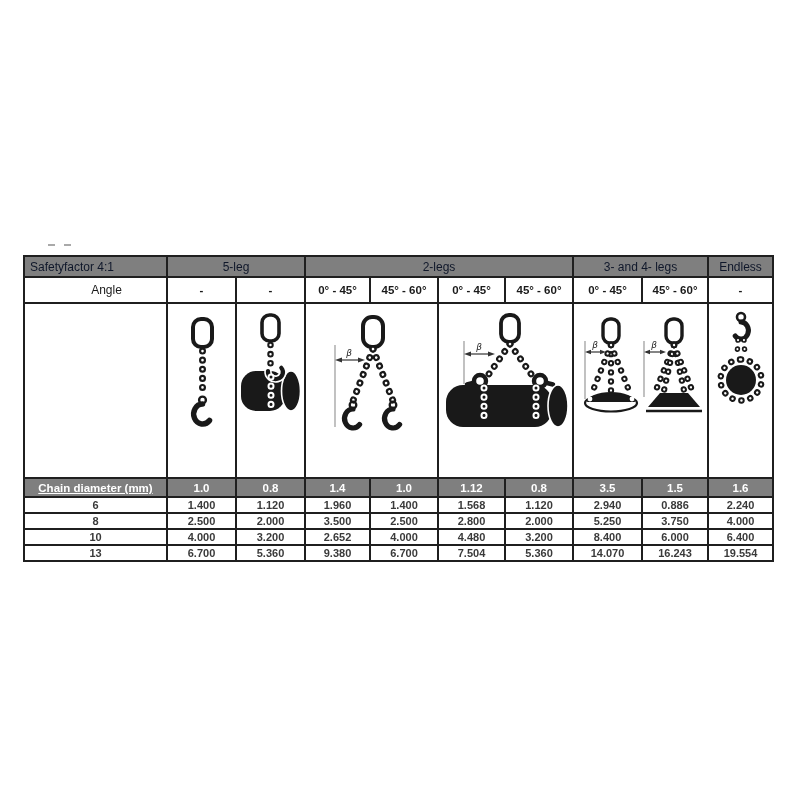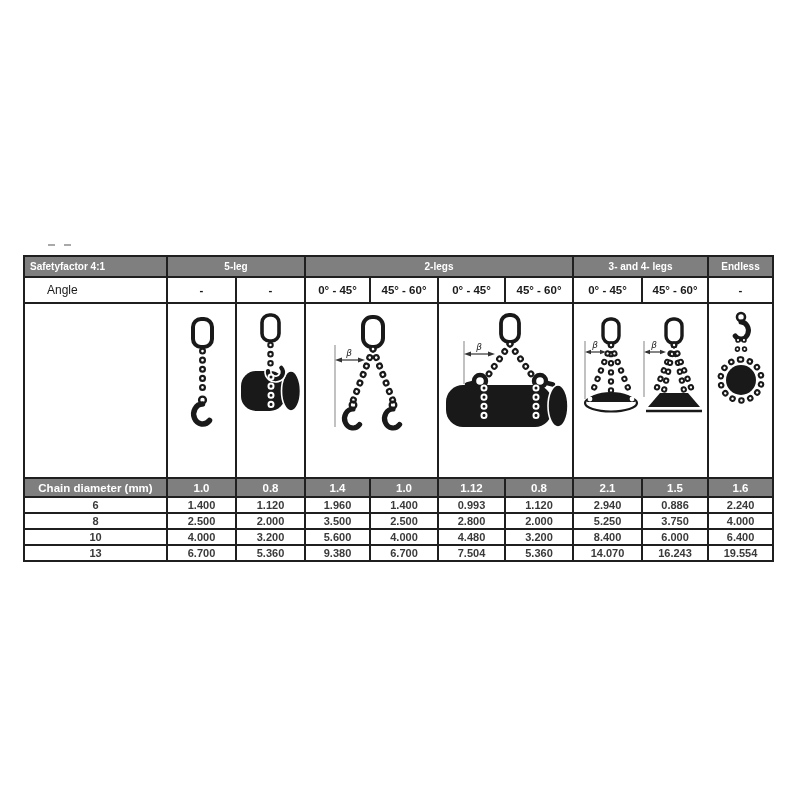--- a/index.html
+++ b/index.html
@@ -31,9 +31,9 @@
   }
   tr.group-row td {
     background:#7f7f7f;
-    color:#ffffff;
-    font-weight:bold;
-    font-size:10px;
+    color:#0f172a;
+    font-weight:normal;
+    font-size:12px;
     height:19px;
   }
   td.corner-cell { text-align:left; padding-left:5px; }

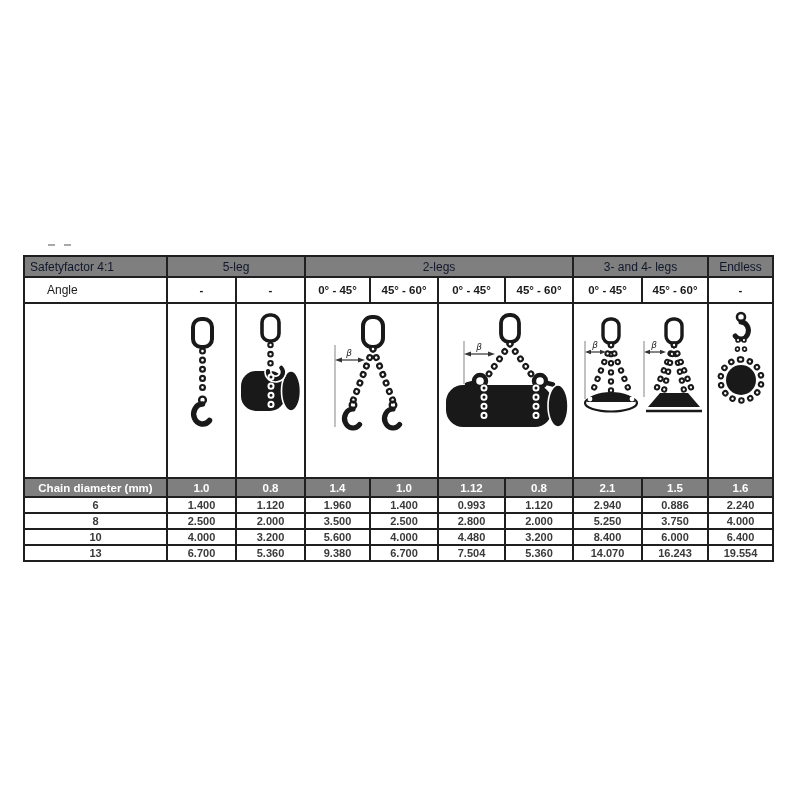--- a/index.html
+++ b/index.html
@@ -43,7 +43,7 @@
     font-weight:bold;
   }
   tr.angle-row td.row-label {
-    text-align:left; padding-left:22px;
+    text-align:center; padding-left:22px;
     font-weight:normal; font-size:12px;
   }
   tr.figure-row td {

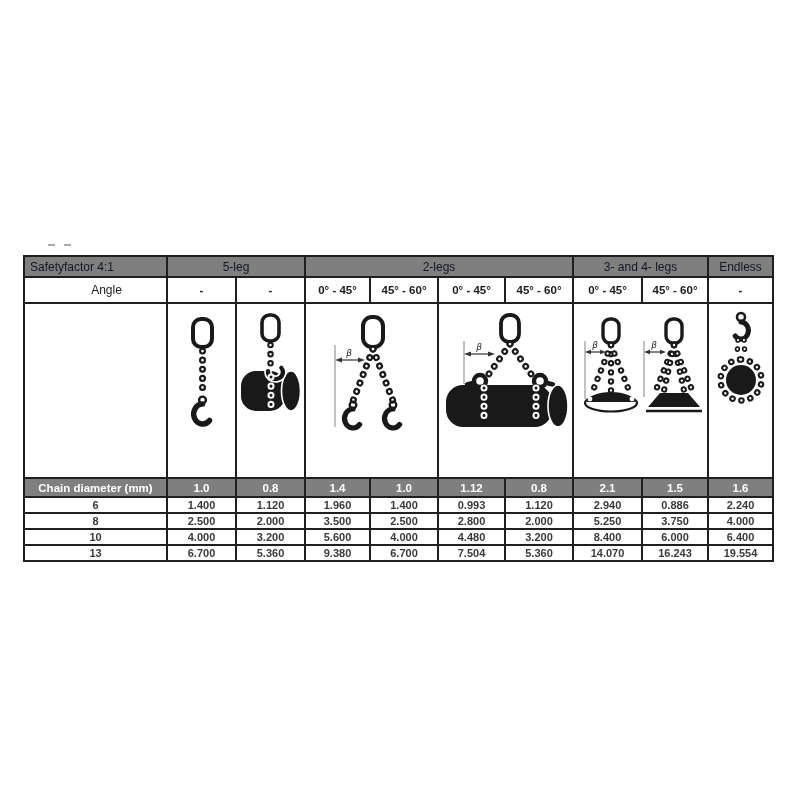--- a/index.html
+++ b/index.html
@@ -59,7 +59,7 @@
     font-size:11.5px;
     height:17px;
   }
-  tr.factor-row td.row-label { text-align:center; }
+  tr.factor-row td.row-label { text-align:center;text-decoration:underline; }
   tr.data-row td {
     height:14px;
     font-size:11px;

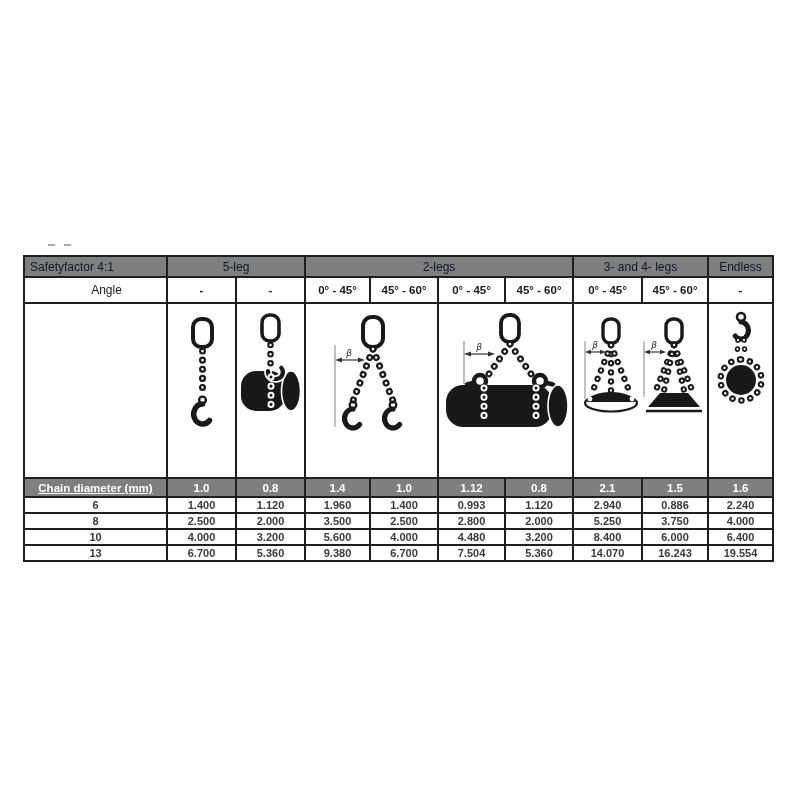--- a/index.html
+++ b/index.html
@@ -273,7 +273,7 @@
     <td>1.0</td>
     <td>1.12</td>
     <td>0.8</td>
-    <td>2.1</td>
+    <td>3.5</td>
     <td>1.5</td>
     <td>1.6</td>
   </tr>

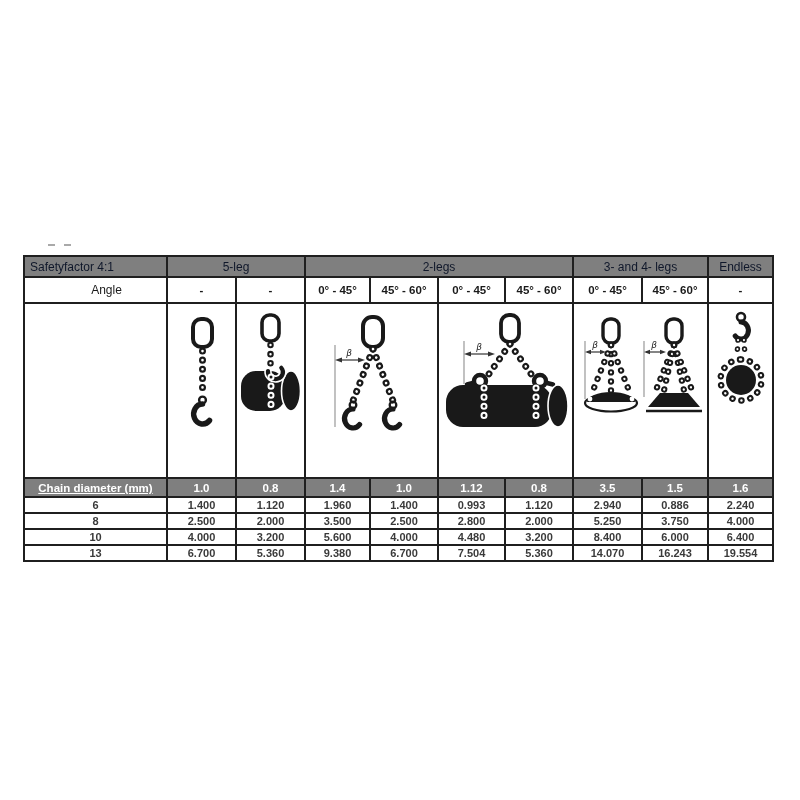--- a/index.html
+++ b/index.html
@@ -284,7 +284,7 @@
     <td>1.120</td>
     <td>1.960</td>
     <td>1.400</td>
-    <td>0.993</td>
+    <td>1.568</td>
     <td>1.120</td>
     <td>2.940</td>
     <td>0.886</td>

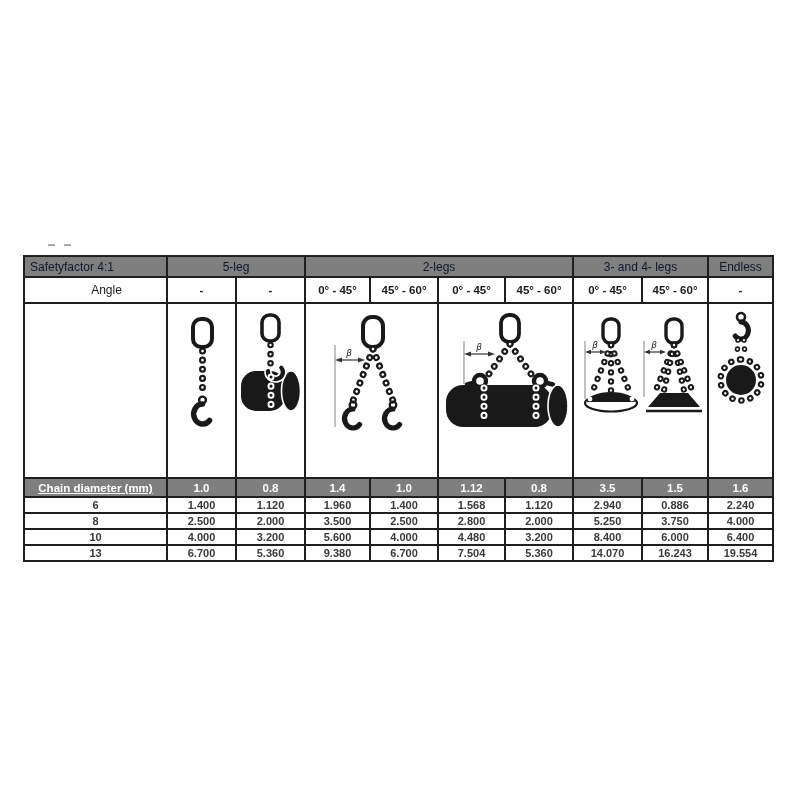--- a/index.html
+++ b/index.html
@@ -306,7 +306,7 @@
     <td>10</td>
     <td>4.000</td>
     <td>3.200</td>
-    <td>5.600</td>
+    <td>2.652</td>
     <td>4.000</td>
     <td>4.480</td>
     <td>3.200</td>

